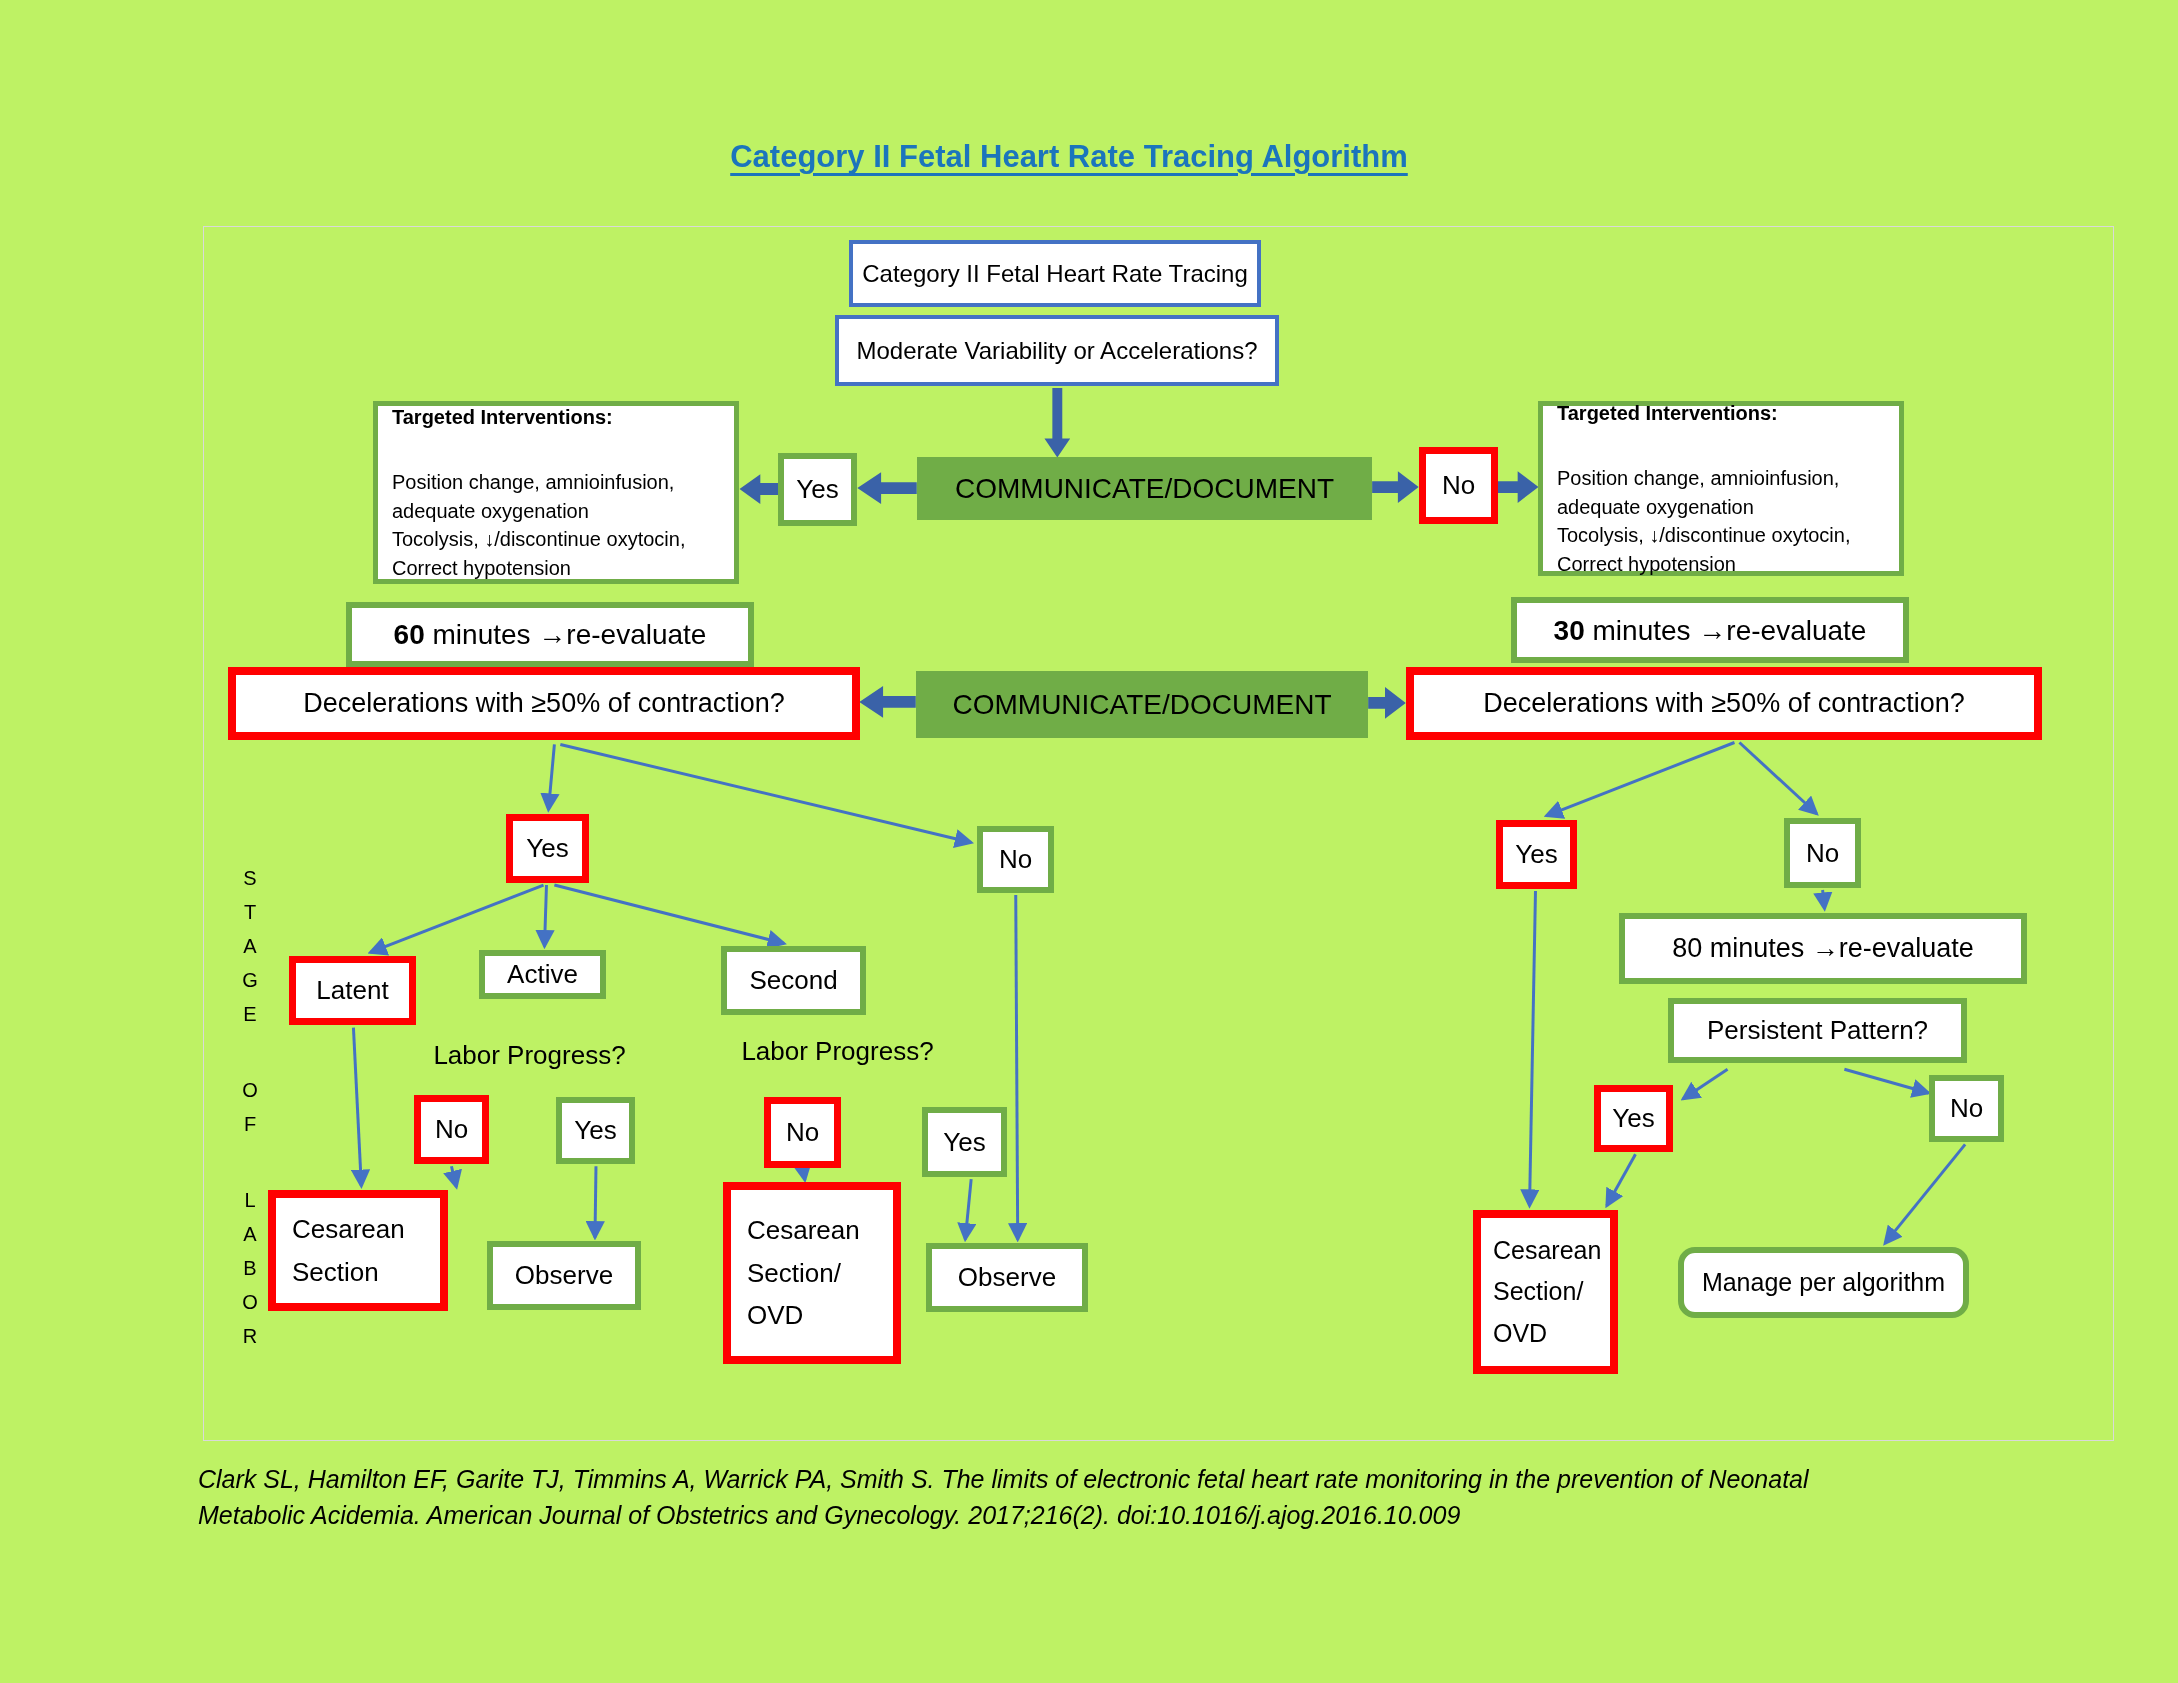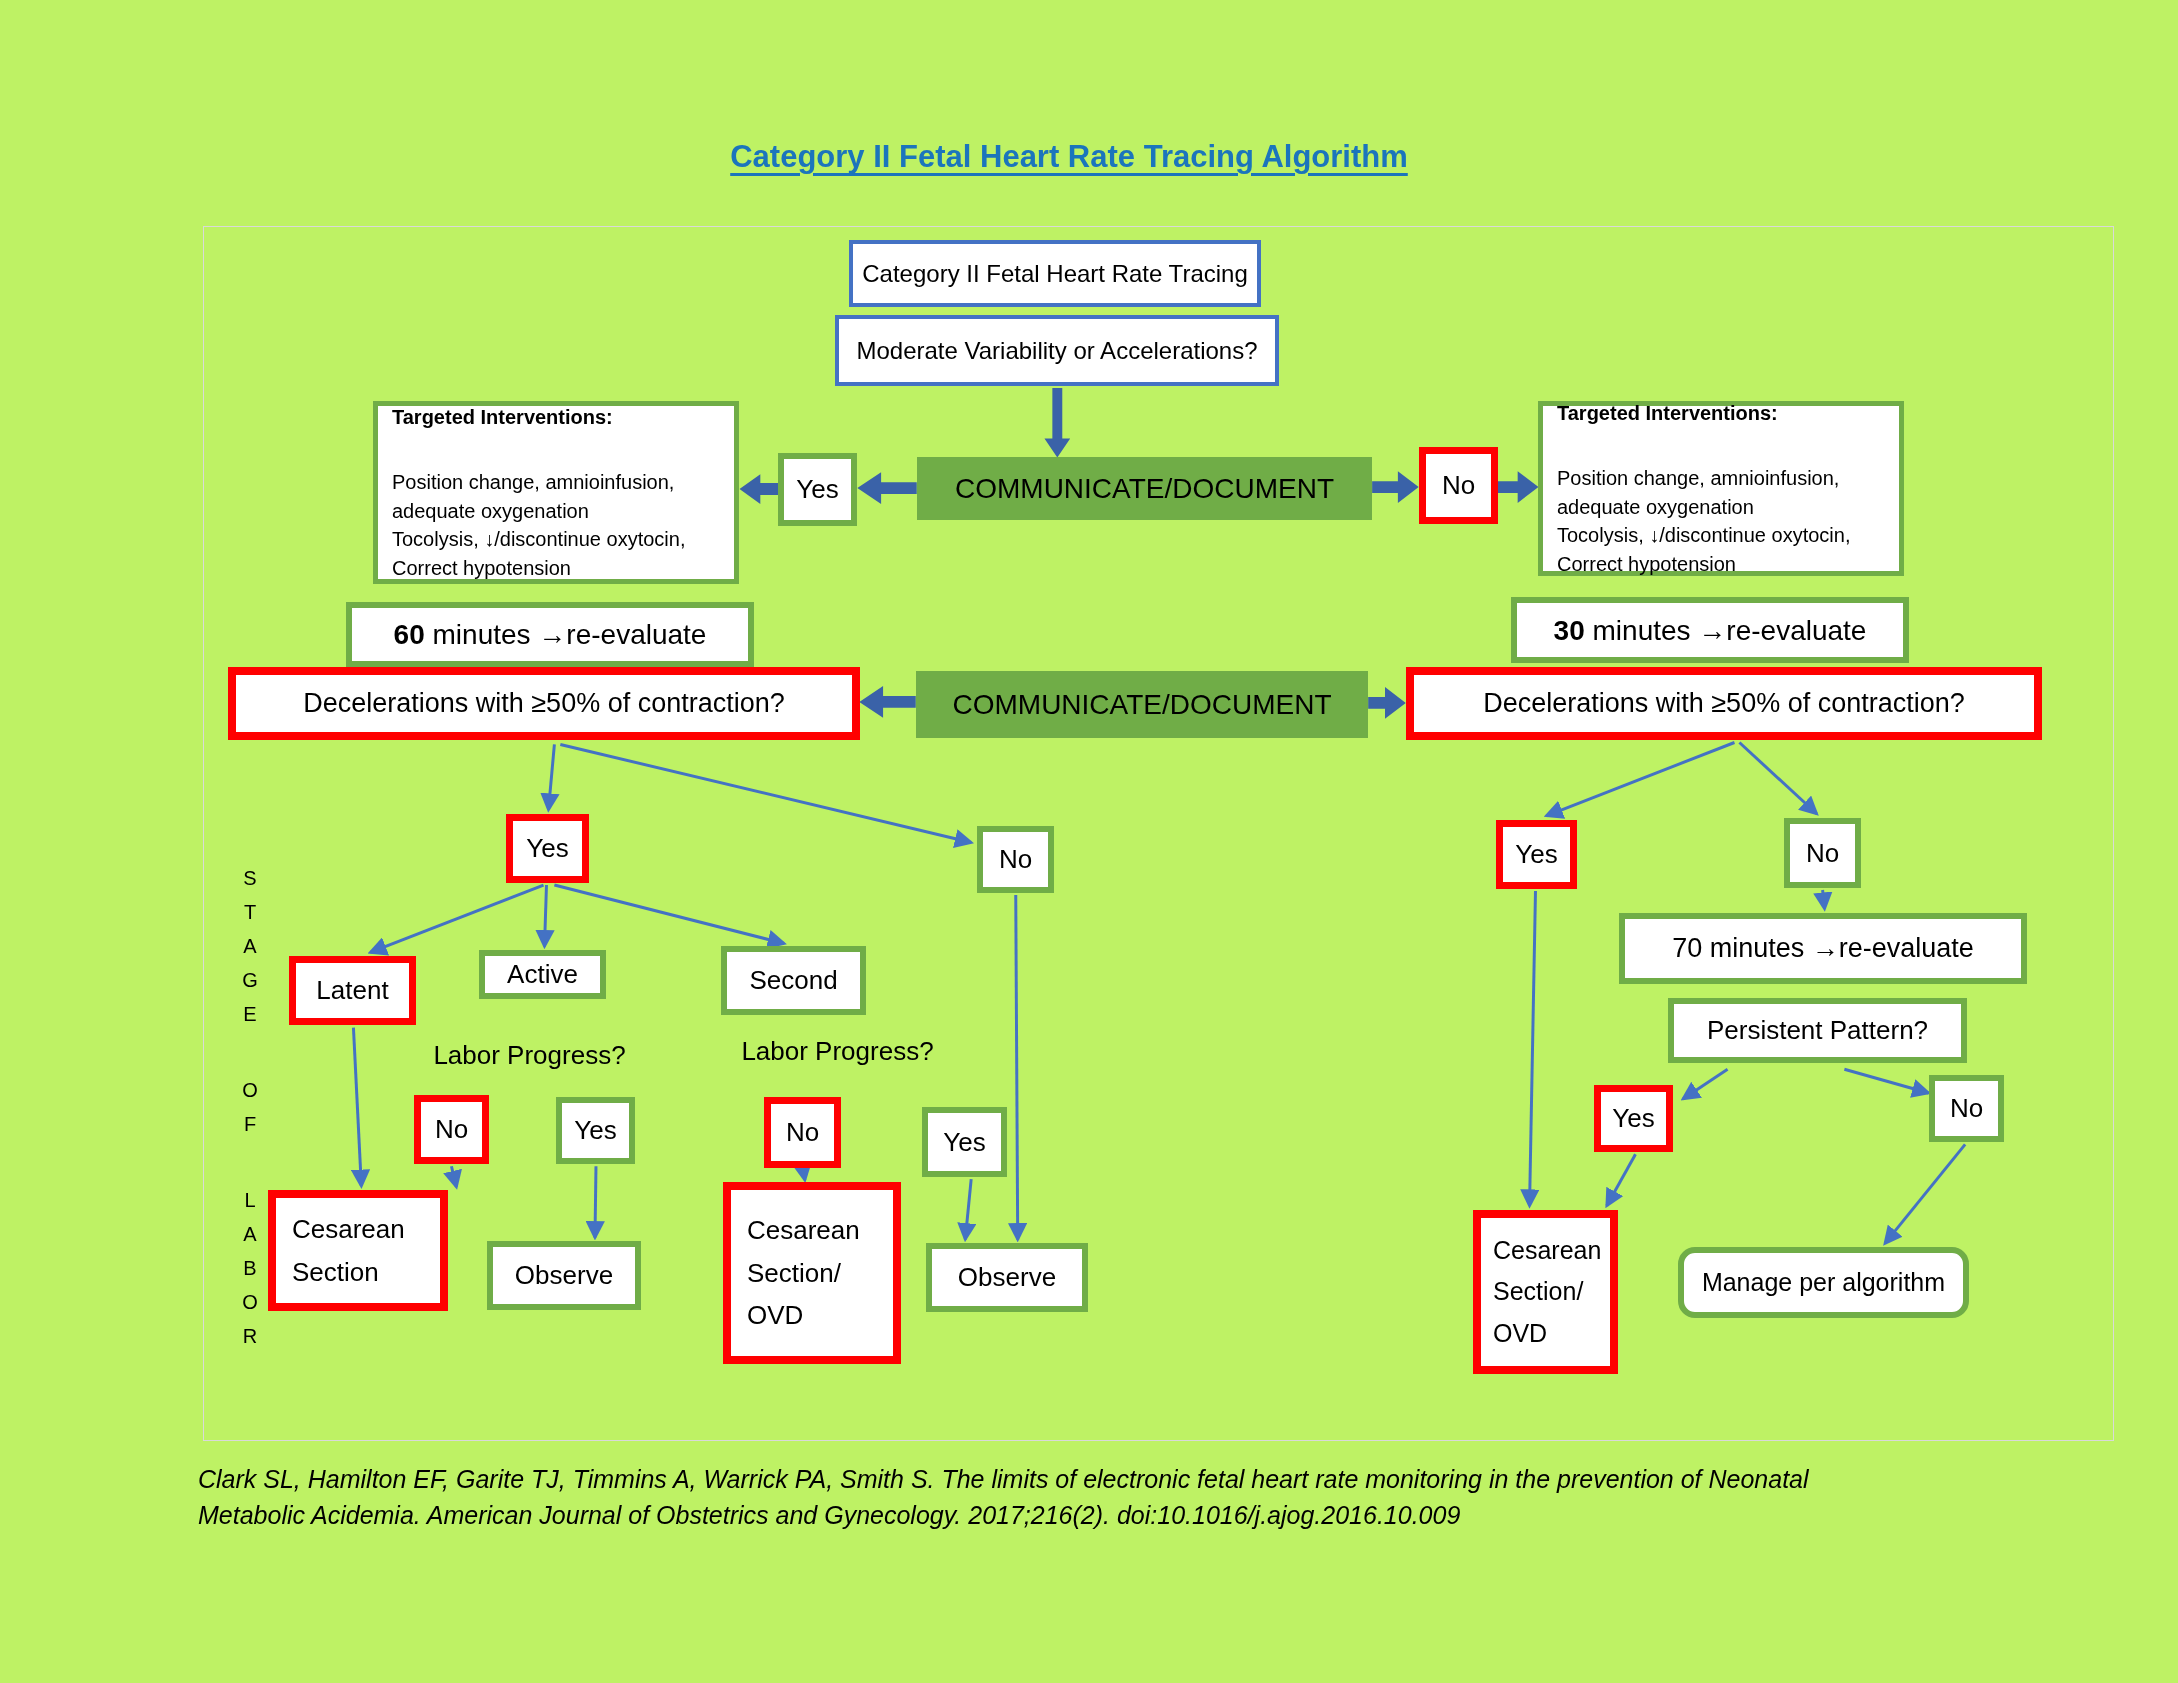--- a/index.html
+++ b/index.html
@@ -139,7 +139,7 @@
 
   <div class="bx red" style="left:1496px;top:820px;width:81px;height:69px;font-size:26px;">Yes</div>
   <div class="bx green" style="left:1784px;top:818px;width:77px;height:70px;font-size:26px;">No</div>
-  <div class="bx green" style="left:1619px;top:913px;width:408px;height:71px;font-size:27px;">70 minutes →re-evaluate</div>
+  <div class="bx green" style="left:1619px;top:913px;width:408px;height:71px;font-size:27px;">80 minutes →re-evaluate</div>
   <div class="bx green" style="left:1668px;top:998px;width:299px;height:65px;font-size:26px;">Persistent Pattern?</div>
   <div class="bx red" style="left:1594px;top:1085px;width:79px;height:67px;font-size:26px;">Yes</div>
   <div class="bx green" style="left:1929px;top:1075px;width:75px;height:67px;font-size:26px;">No</div>

